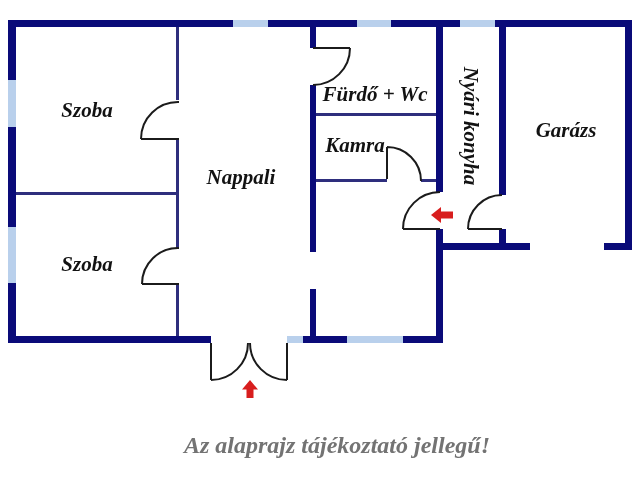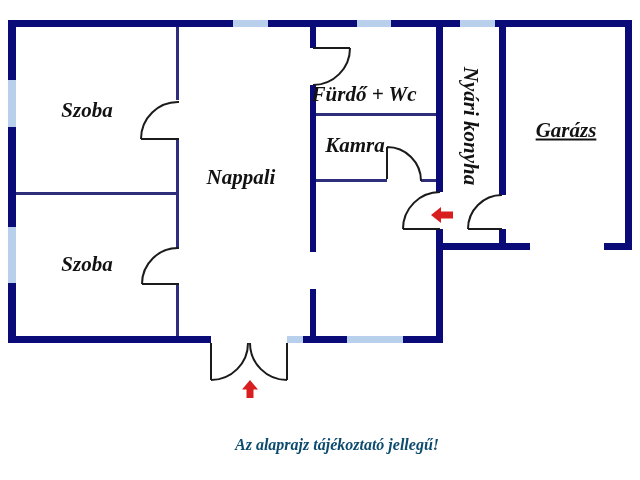--- a/index.html
+++ b/index.html
@@ -87,7 +87,7 @@
 
   <span class="room-label" style="left:87px;top:110px;">Szoba</span>
   <span class="room-label" style="left:241px;top:177px;">Nappali</span>
-  <span class="room-label" style="left:364px;top:94px;font-family:Liberation Serif, serif;">Fürdő + Wc</span>
+  <span class="room-label" style="left:375px;top:94px;font-family:Liberation Serif, serif;">Fürdő + Wc</span>
   <span class="room-label" style="left:355px;top:145px;">Kamra</span>
   <span class="room-label vertical" style="left:470px;top:126px;">Nyári konyha</span>
   <span class="room-label" style="left:566px;top:130px;text-decoration:underline;">Garázs</span>

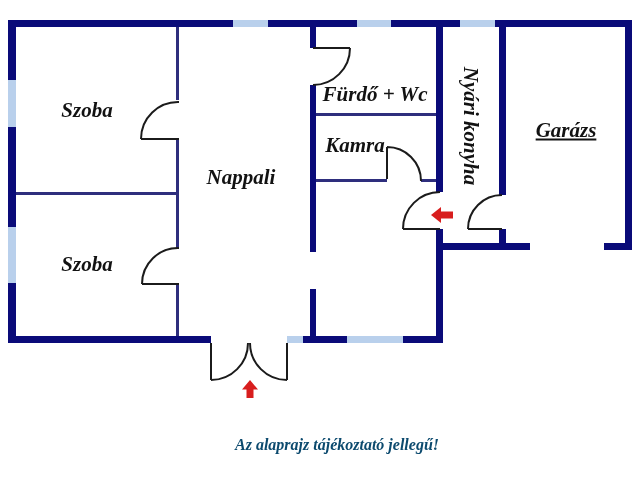--- a/index.html
+++ b/index.html
@@ -90,7 +90,7 @@
   <span class="room-label" style="left:375px;top:94px;font-family:Liberation Serif, serif;">Fürdő + Wc</span>
   <span class="room-label" style="left:355px;top:145px;">Kamra</span>
   <span class="room-label vertical" style="left:470px;top:126px;">Nyári konyha</span>
-  <span class="room-label" style="left:566px;top:130px;text-decoration:underline;">Garázs</span>
+  <span class="room-label" style="left:566px;top:130px;">Garázs</span>
   <span class="room-label" style="left:87px;top:264px;">Szoba</span>
 
   <div id="caption">Az alaprajz tájékoztató jellegű!</div>

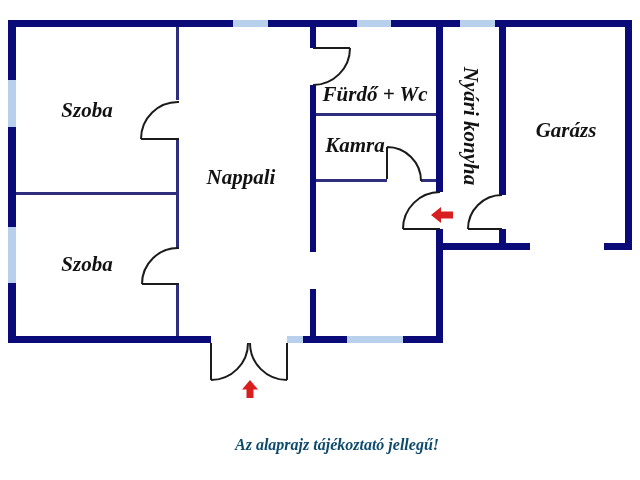--- a/index.html
+++ b/index.html
@@ -12,7 +12,7 @@
       font-style:italic;font-weight:bold;font-size:21px;color:#121212;white-space:nowrap;}
   .room-label.vertical{transform:translate(-50%,-50%) rotate(90deg);}
   #caption{position:absolute;left:337px;top:445px;transform:translate(-50%,-50%);
-      font-style:italic;font-weight:bold;font-size:16px;color:#0c4a6e;white-space:nowrap;}
+      font-style:italic;font-weight:bold;font-size:24px;color:#737373;white-space:nowrap;}
   svg{position:absolute;left:0;top:0;}
   .door{stroke:#1b1b1b;stroke-width:2;fill:none;}
   .arrow{fill:#d81e1e;stroke:none;}

